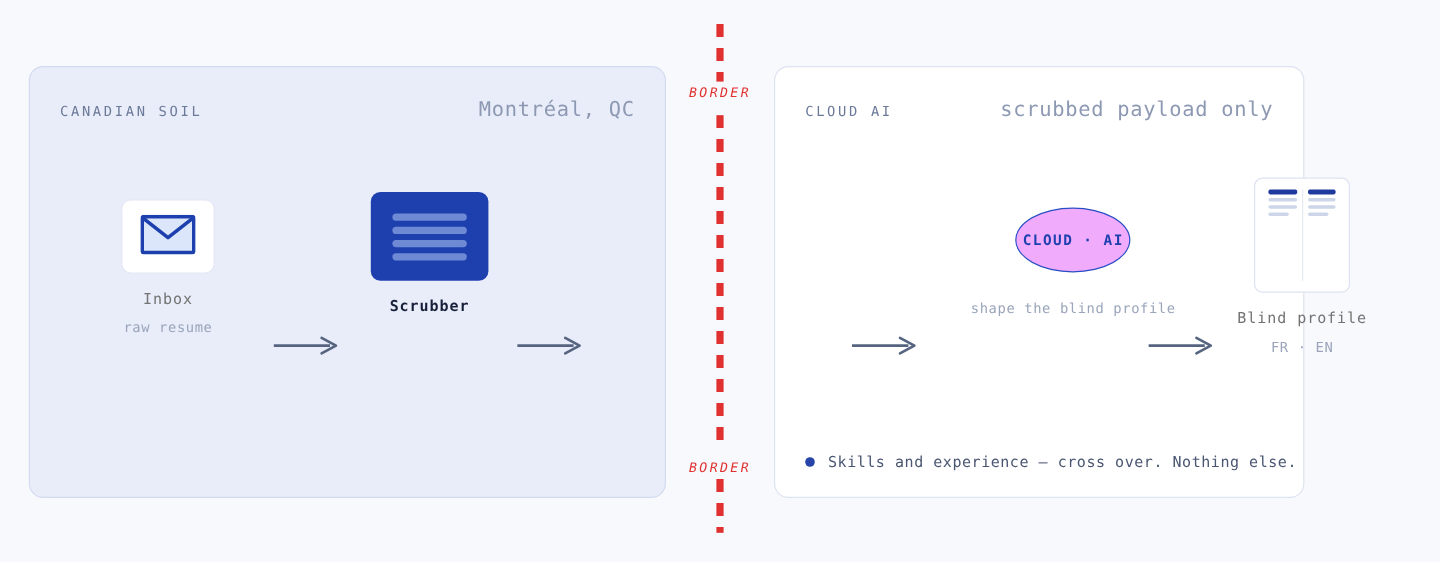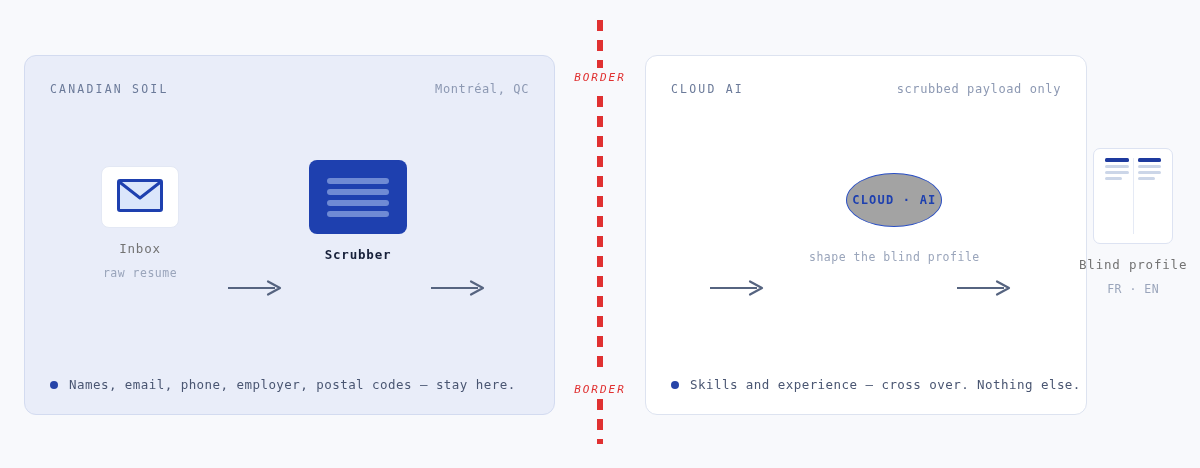--- a/index.html
+++ b/index.html
@@ -61,7 +61,7 @@
   }
 
   .panel-meta {
-    font-size: 12px;
+    font-size: 17px;
     letter-spacing: 0.6px;
     color: #8d99b3;
   }

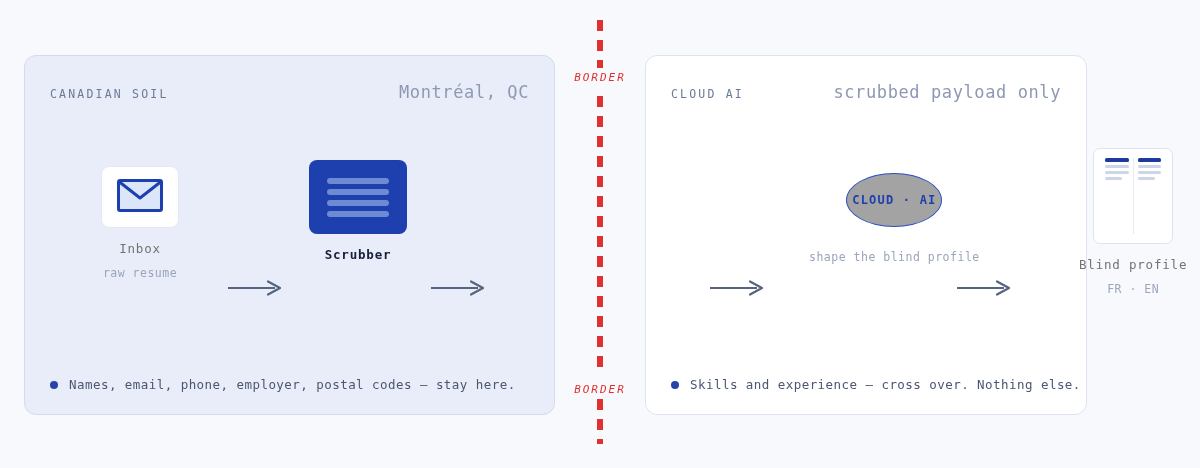--- a/index.html
+++ b/index.html
@@ -146,7 +146,7 @@
     width: 96px;
     height: 54px;
     border-radius: 50%;
-    background: #a3a3a3;
+    background: #f0abfc;
     border: 1.6px solid #2a4fc4;
     display: flex;
     align-items: center;

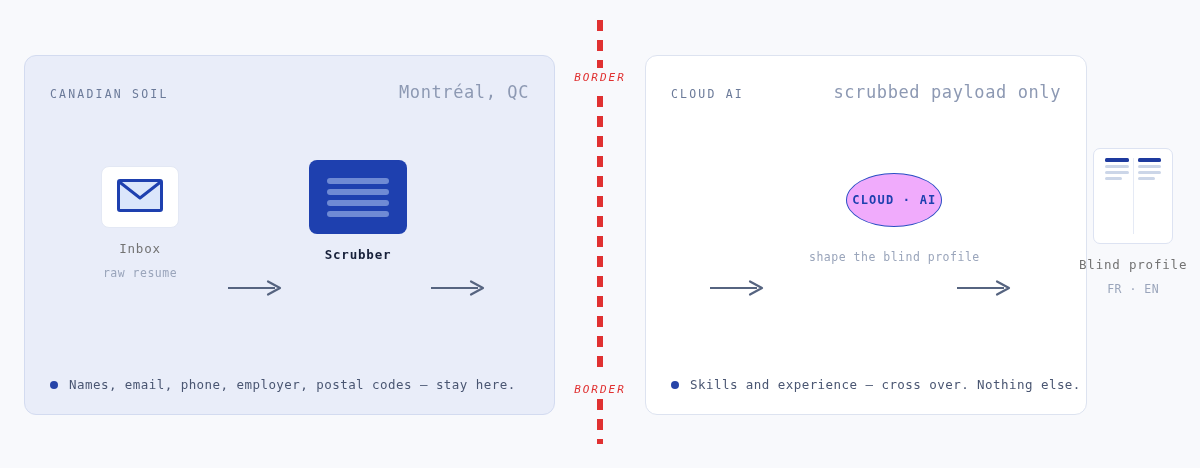--- a/index.html
+++ b/index.html
@@ -367,7 +367,7 @@
         </svg>
       </div>
 
-      <div class="node" style="left:385px; top:-8px;margin-left:48px;">
+      <div class="node" style="left:385px; top:-8px;">
         <div class="node-art">
           <div class="doc">
             <div class="doc-col">

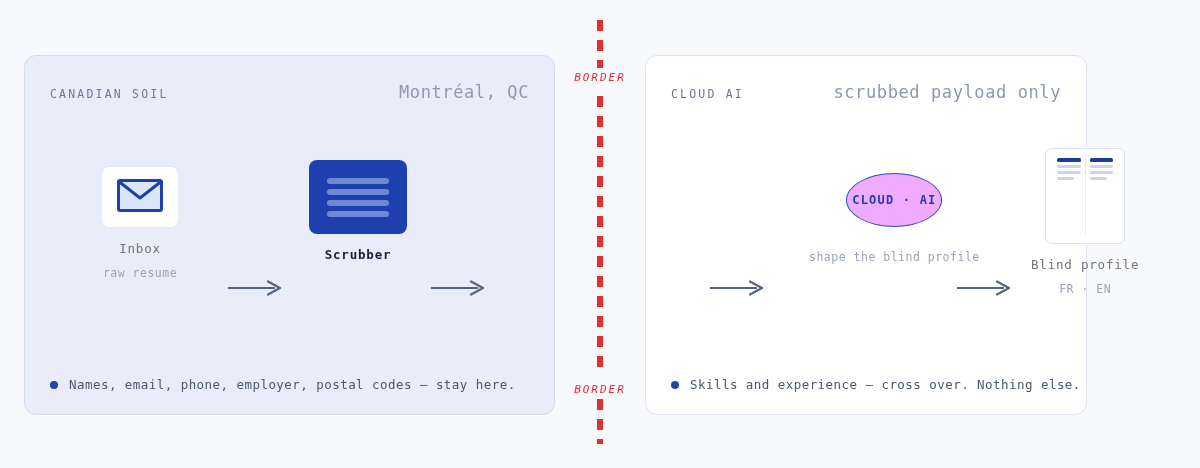--- a/index.html
+++ b/index.html
@@ -329,10 +329,6 @@
 
     </div>
 
-    <div class="foot">
-      <span class="dot"></span>
-      <span class="foot-text">Names, email, phone, employer, postal codes — stay here.</span>
-    </div>
   </div>
 
   <div class="panel panel-right">

